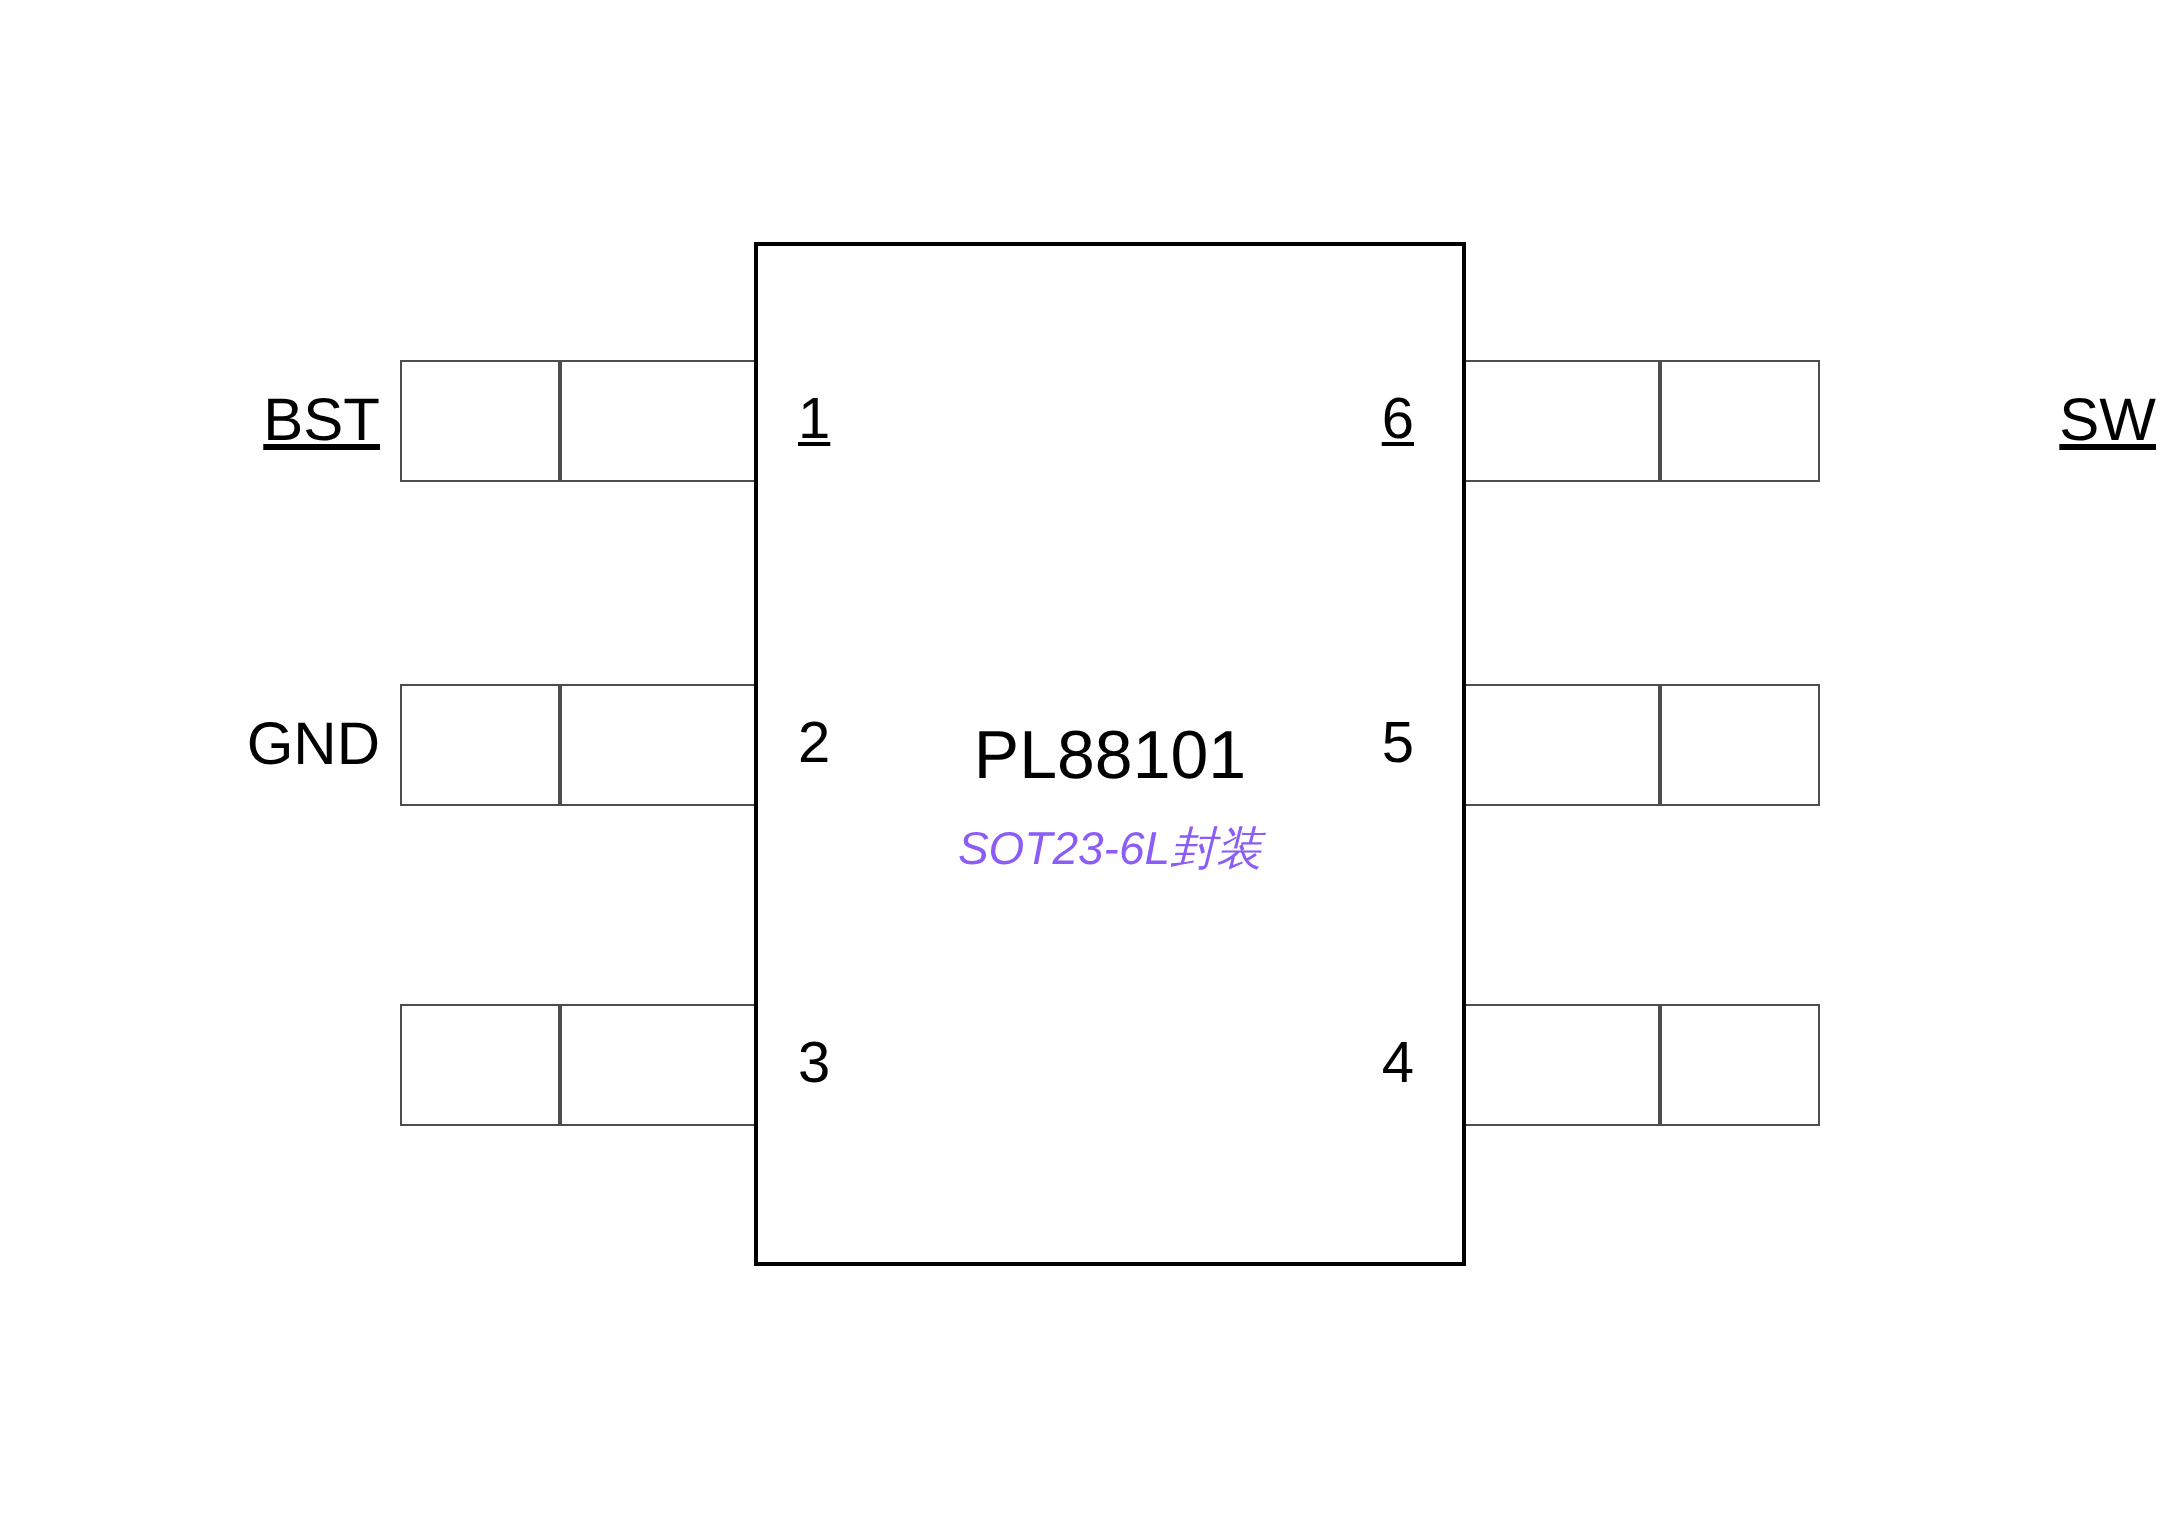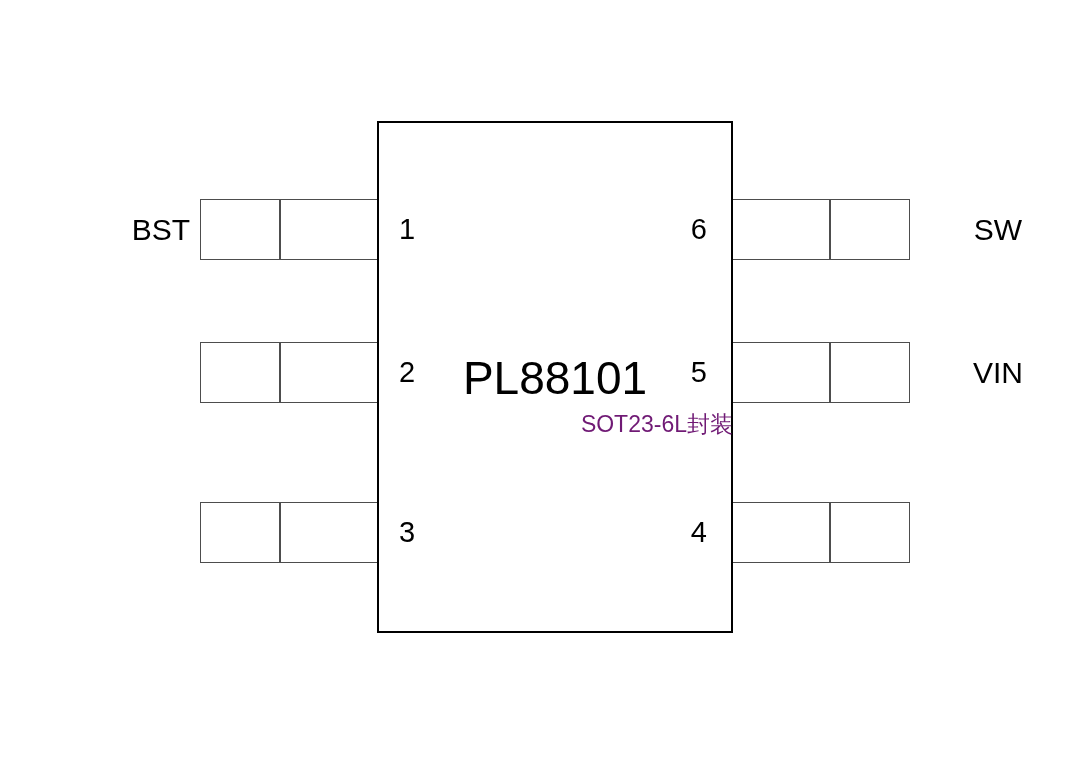--- a/index.html
+++ b/index.html
@@ -52,7 +52,7 @@
   .pad.side-right { left: 732px; }
   .pad.side-right .divider { left: 96px; }
 
-  .row1 { top: 199px; }
+  .row1 { top: 180px; text-decoration: underline; }
   .row2 { top: 342px; }
   .row3 { top: 502px; }
 

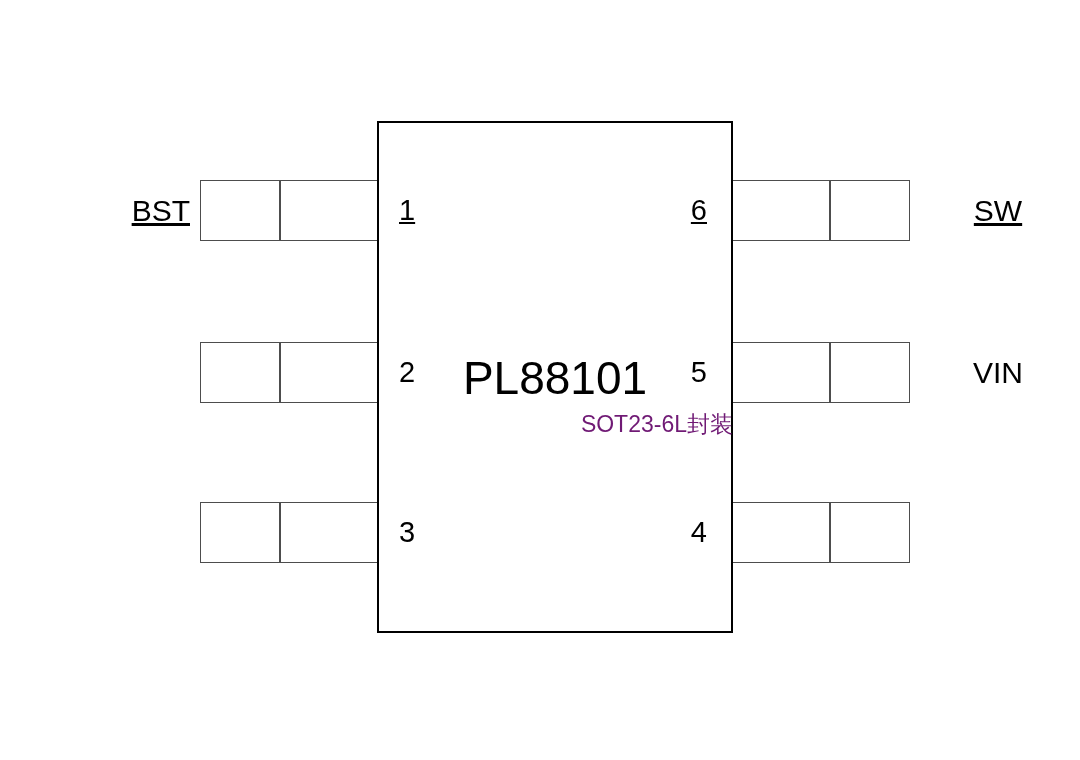--- a/index.html
+++ b/index.html
@@ -80,7 +80,7 @@
     white-space: nowrap;
   }
   .pin-label.side-left  { left: 40px;  width: 150px; text-align: right; }
-  .pin-label.side-right { left: 918px; width: 160px; text-align: center; }
+  .pin-label.side-right { left: 918px; width: 160px; text-align: right; }
 
   
   .part-number {

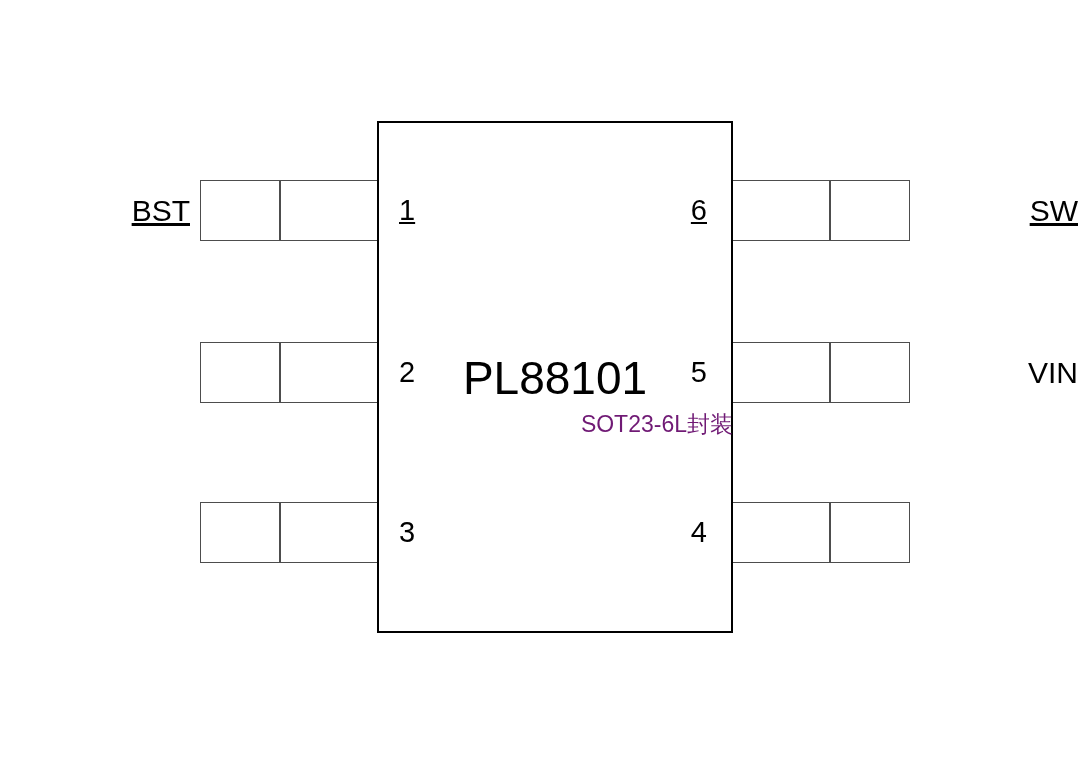--- a/index.html
+++ b/index.html
@@ -124,6 +124,7 @@
     </div>
   <div class="pin-number side-left row1">1</div>
 
+  <div class="pin-label side-left row2">GND</div>
   <div class="pad side-left row2">
       <div class="divider"></div>
     </div>

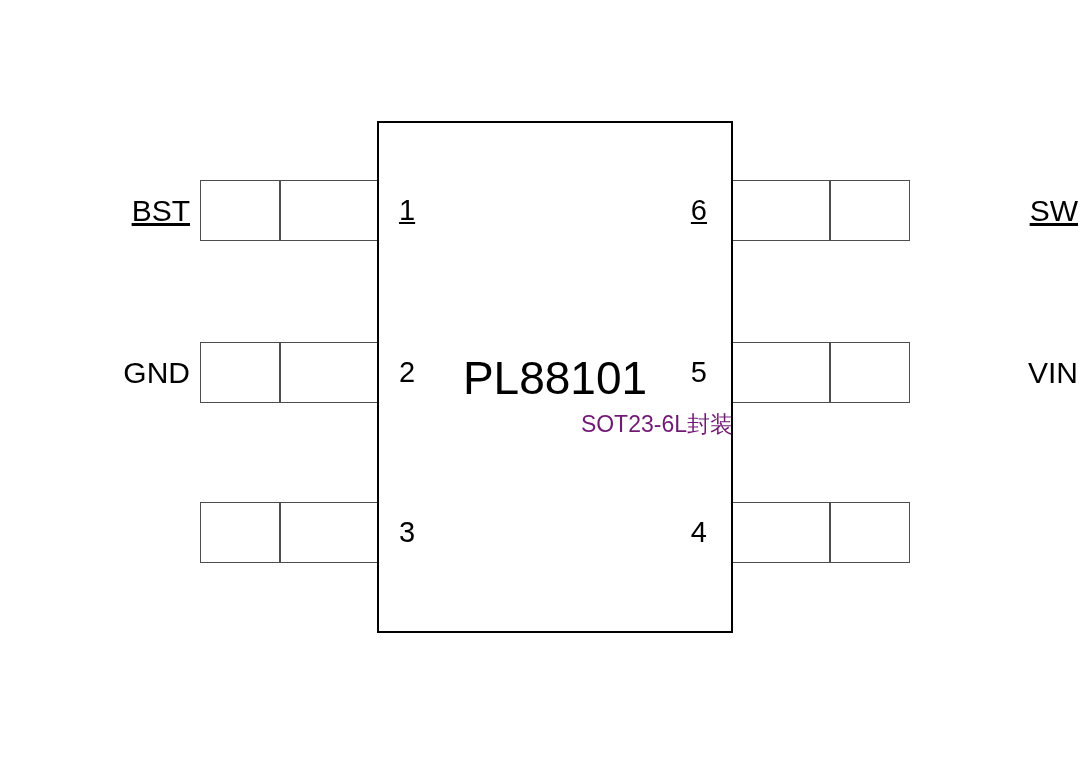--- a/index.html
+++ b/index.html
@@ -89,7 +89,7 @@
     top: 358px;
     width: 356px;
     text-align: center;
-    font-size: 46px;
+    font-size: 34px;
     line-height: 40px;
     color: #000000;
     z-index: 3;

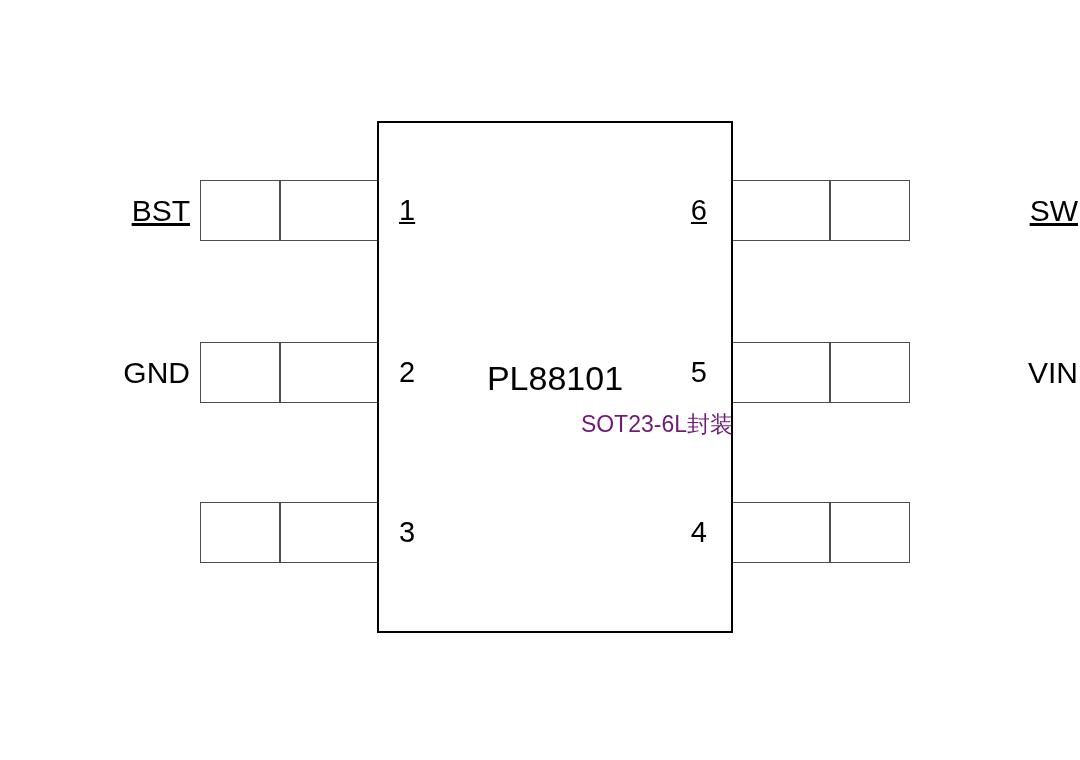--- a/index.html
+++ b/index.html
@@ -145,7 +145,6 @@
   <div class="pad side-right row2">
       <div class="divider"></div>
     </div>
-  <div class="pin-label side-right row2">VIN</div>
 
   <div class="pin-number side-right row3">4</div>
   <div class="pad side-right row3">

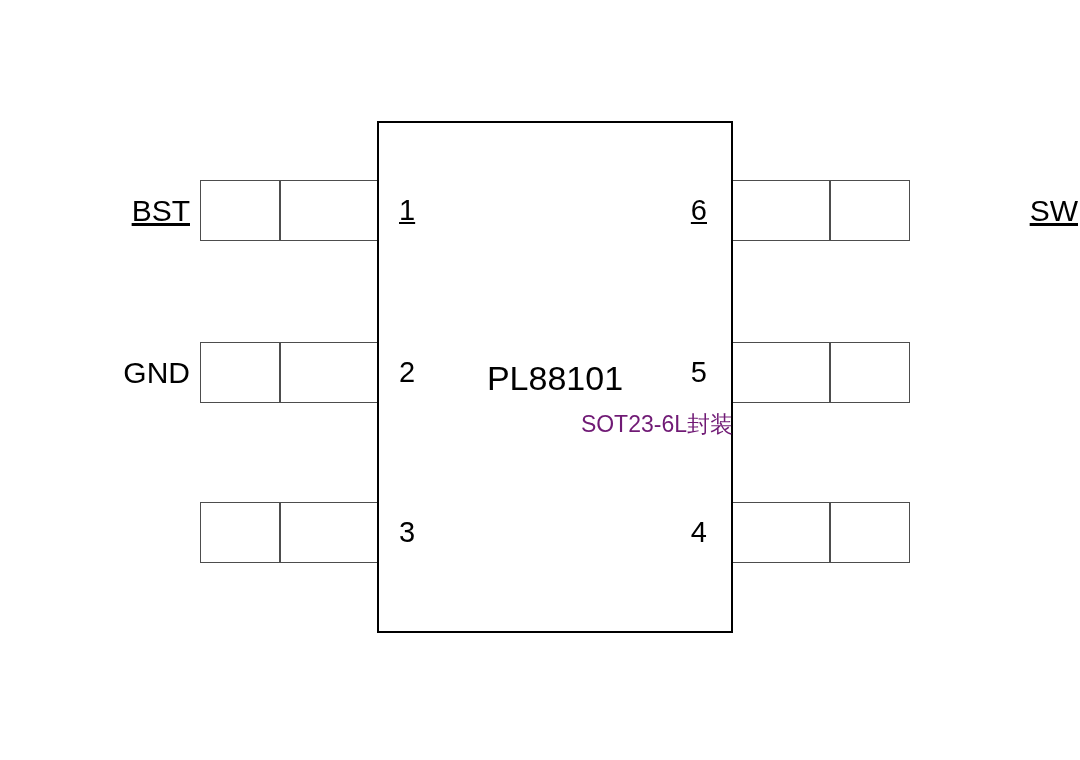--- a/index.html
+++ b/index.html
@@ -100,12 +100,13 @@
     left: 377px;
     top: 409px;
     width: 356px;
-    text-align: right;
+    text-align: center;
     font-size: 23px;
     line-height: 30px;
-    color: #701a75;
+    color: #8b5cf6;
     z-index: 3;
     white-space: nowrap;
+    font-style: italic;
   }
 </style>
 </head>

